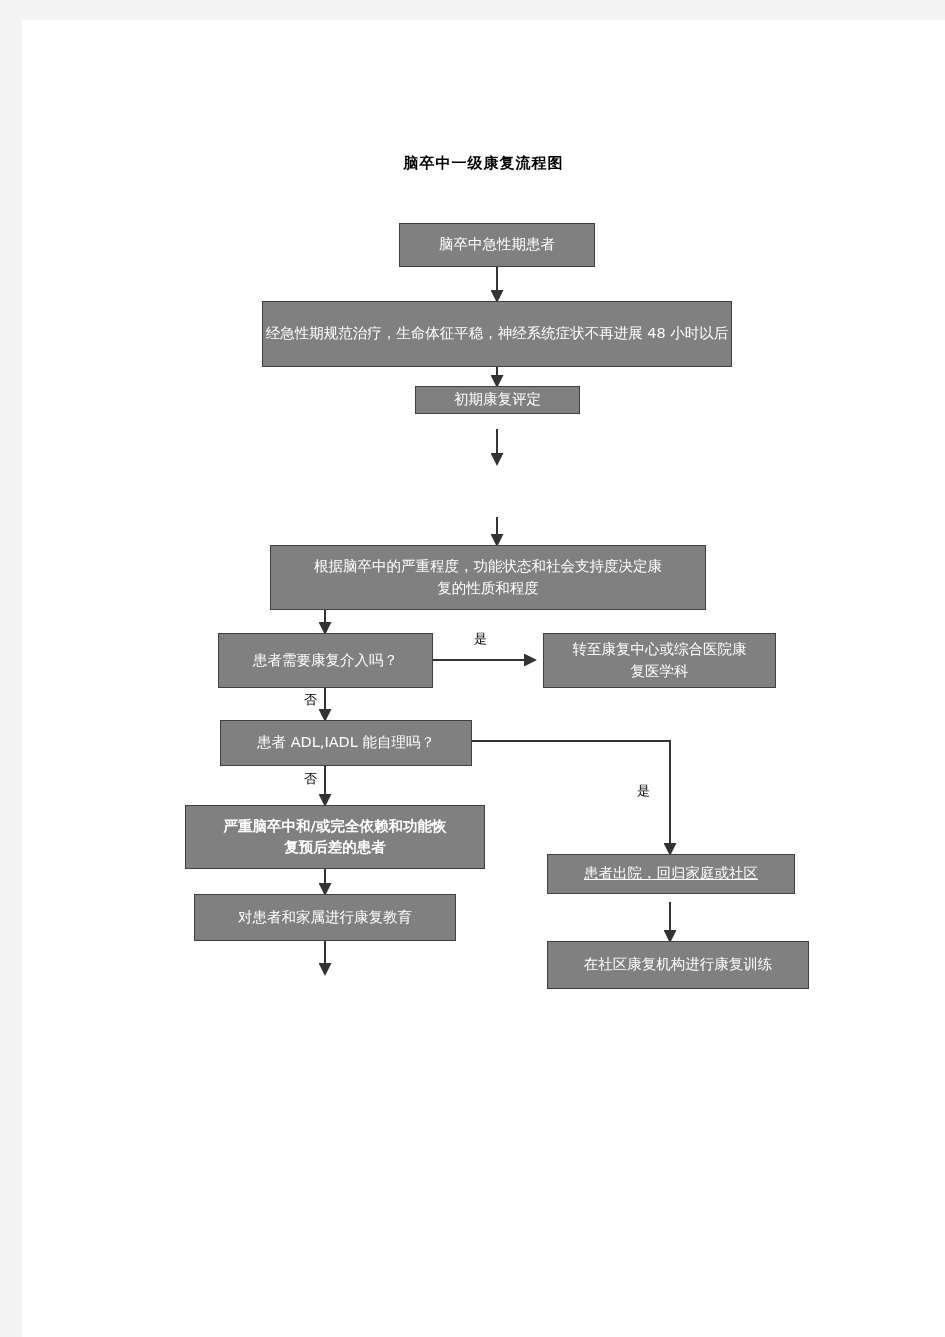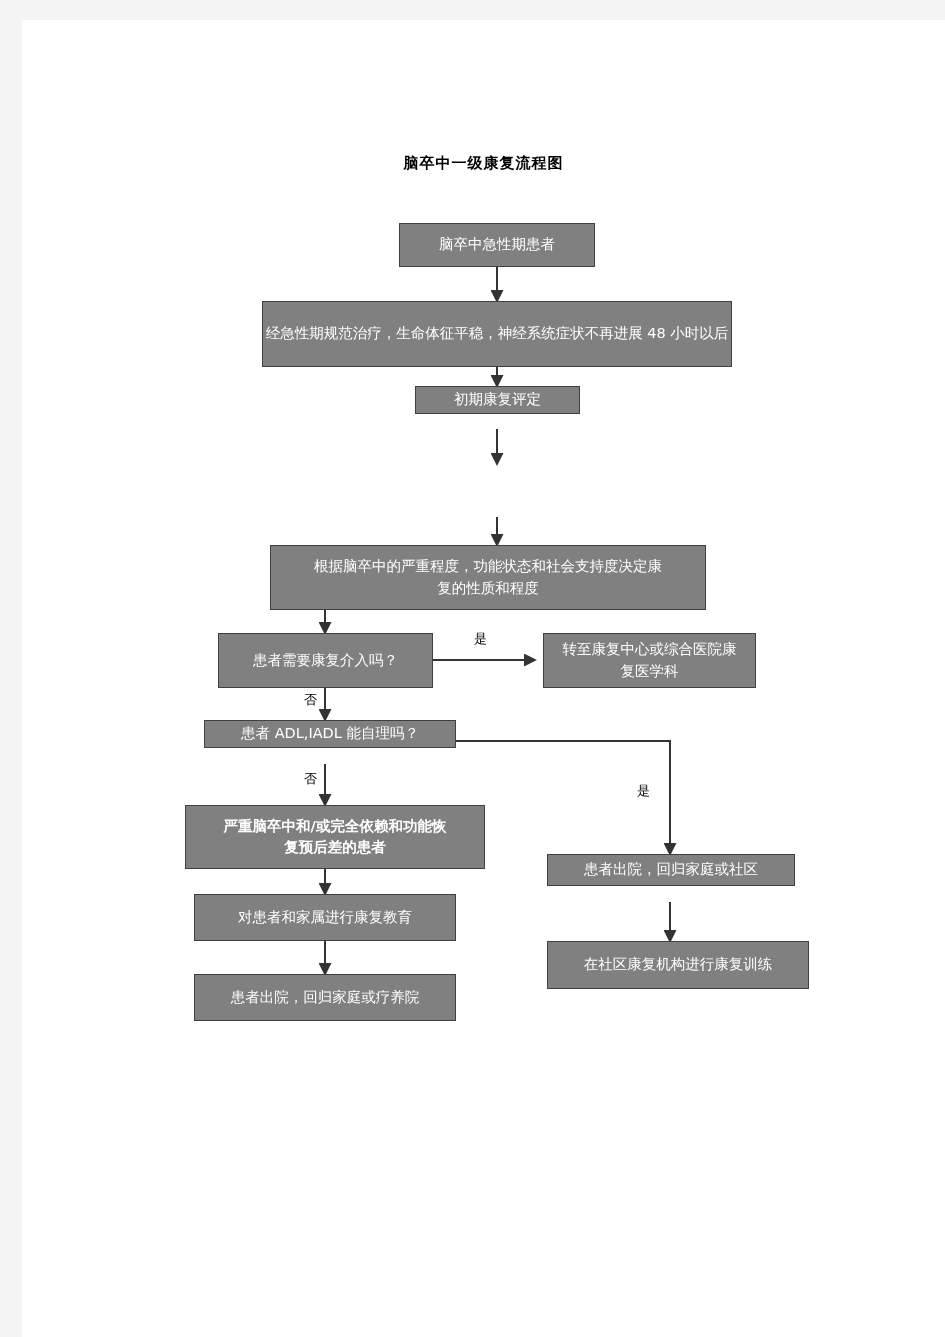--- a/index.html
+++ b/index.html
@@ -127,7 +127,7 @@
 
     <div class="node" style="left:196px; top:613px; width:215px; height:55px;">患者需要康复介入吗？</div>
 
-    <div class="node" style="left:521px; top:613px; width:213px; height:55px;">转至康复中心或综合医院康
+    <div class="node" style="left:521px; top:613px; width:233px; height:55px;">转至康复中心或综合医院康
 复医学科</div>
 
     <div class="node" style="left:182px; top:700px; width:252px; height:28px;">患者 ADL,IADL 能自理吗？</div>

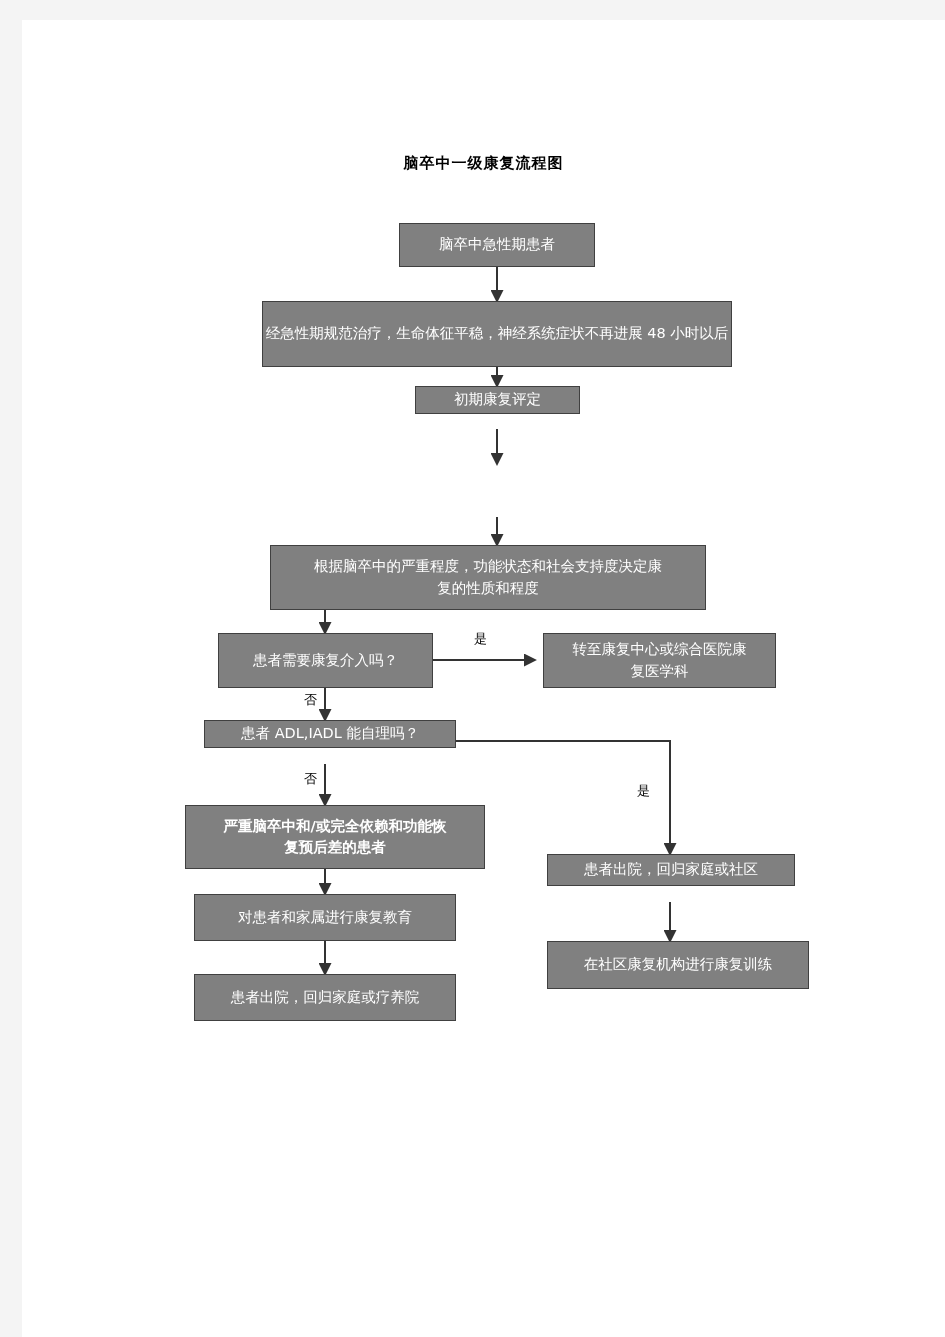--- a/index.html
+++ b/index.html
@@ -130,7 +130,7 @@
     <div class="node" style="left:521px; top:613px; width:233px; height:55px;">转至康复中心或综合医院康
 复医学科</div>
 
-    <div class="node" style="left:182px; top:700px; width:252px; height:28px;">患者 ADL,IADL 能自理吗？</div>
+    <div class="node" style="left:198px; top:700px; width:252px; height:46px;">患者 ADL,IADL 能自理吗？</div>
 
     <div class="node" style="left:163px; top:785px; width:300px; height:64px;font-weight:bold;">严重脑卒中和/或完全依赖和功能恢
 复预后差的患者</div>

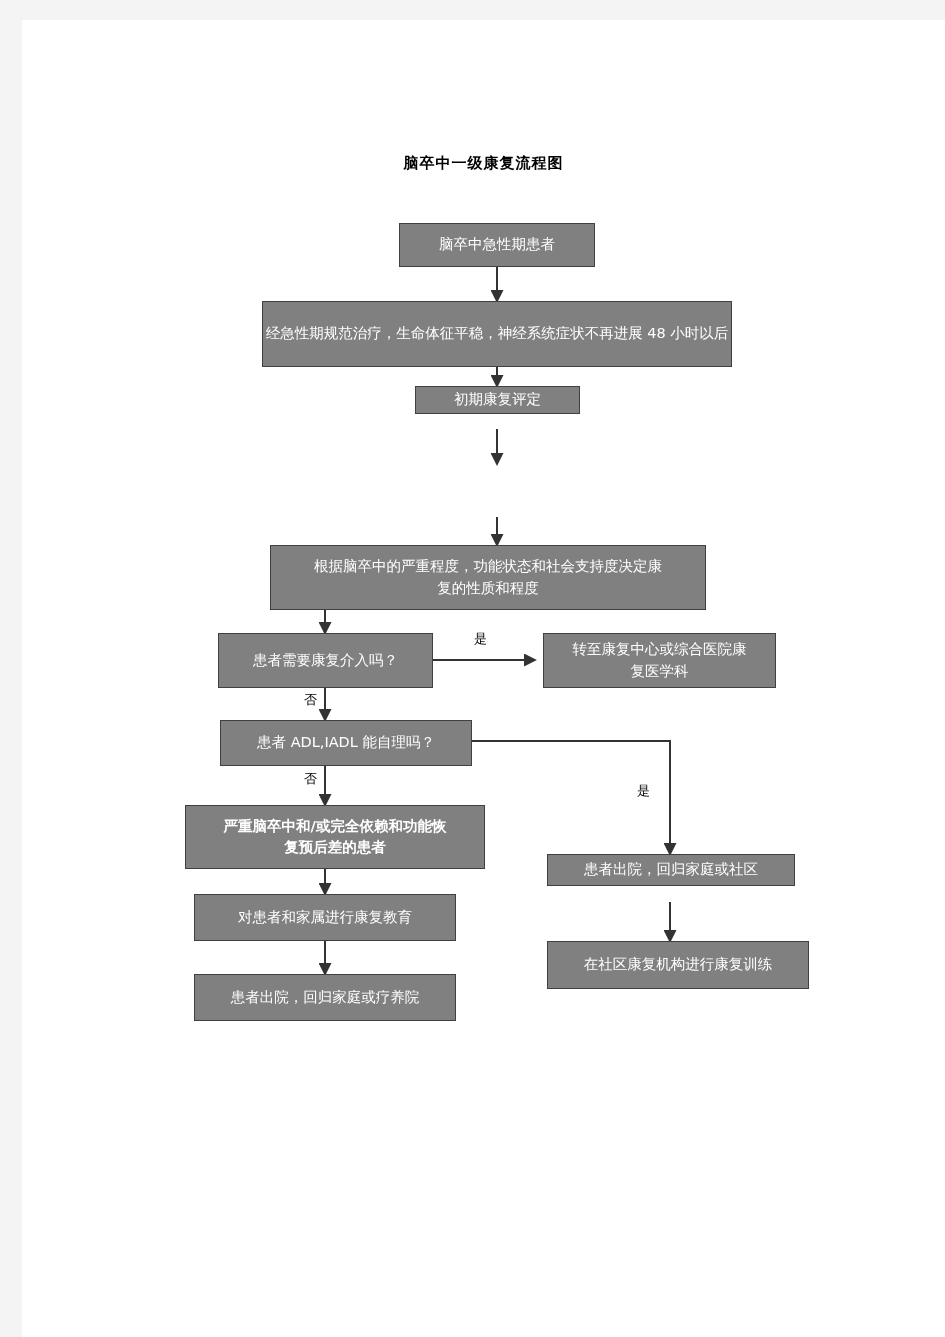--- a/index.html
+++ b/index.html
@@ -139,7 +139,7 @@
 
     <div class="node" style="left:172px; top:954px; width:262px; height:47px;">患者出院，回归家庭或疗养院</div>
 
-    <div class="node" style="left:525px; top:834px; width:248px; height:32px;">患者出院，回归家庭或社区</div>
+    <div class="node" style="left:525px; top:834px; width:248px; height:40px;text-decoration:underline;">患者出院，回归家庭或社区</div>
 
     <div class="node" style="left:525px; top:921px; width:262px; height:48px;">在社区康复机构进行康复训练</div>
 

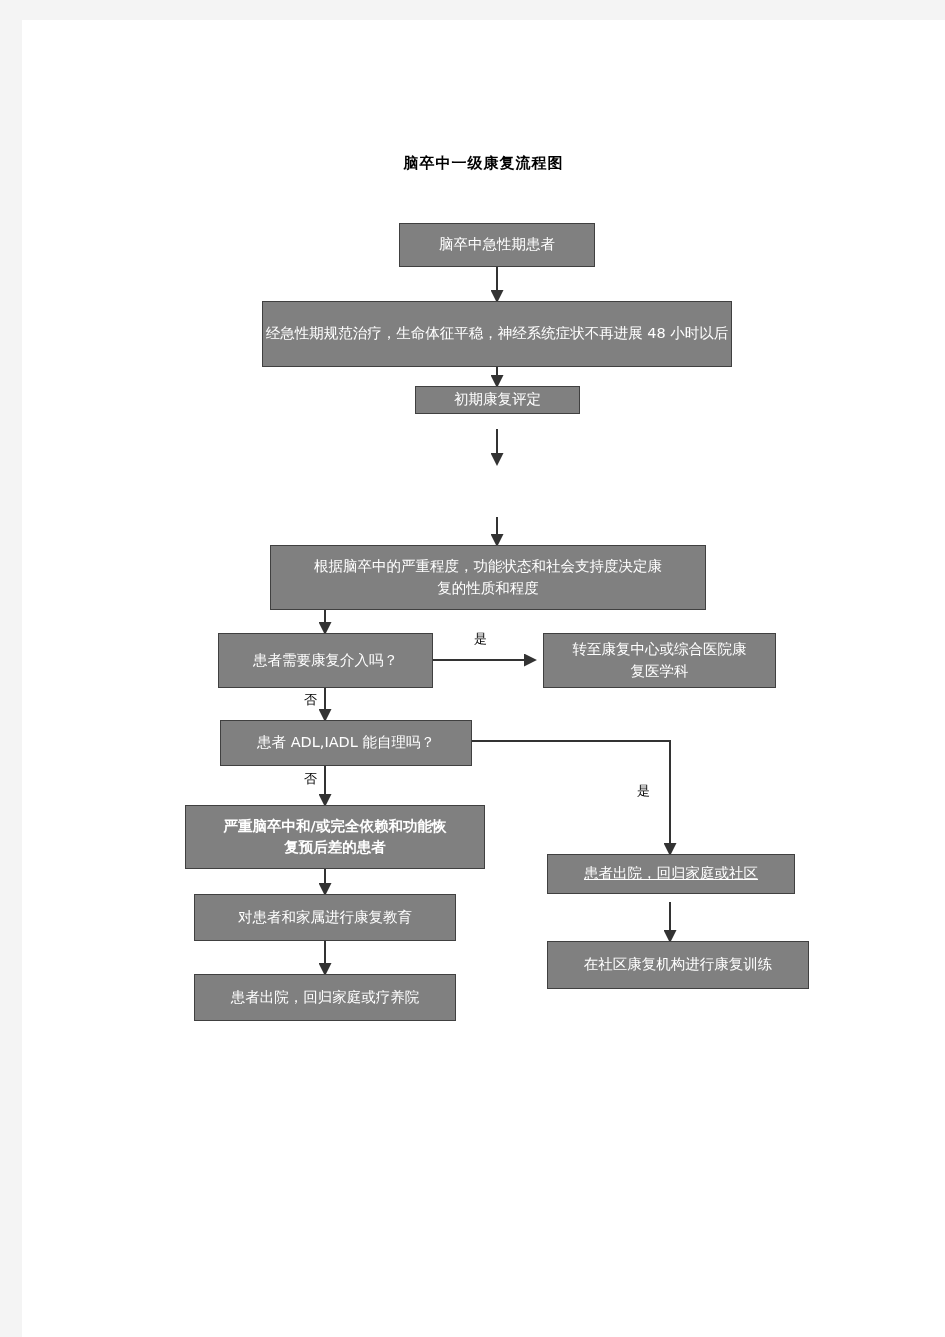--- a/index.html
+++ b/index.html
@@ -137,7 +137,6 @@
 
     <div class="node" style="left:172px; top:874px; width:262px; height:47px;">对患者和家属进行康复教育</div>
 
-    <div class="node" style="left:172px; top:954px; width:262px; height:47px;">患者出院，回归家庭或疗养院</div>
 
     <div class="node" style="left:525px; top:834px; width:248px; height:40px;text-decoration:underline;">患者出院，回归家庭或社区</div>
 

